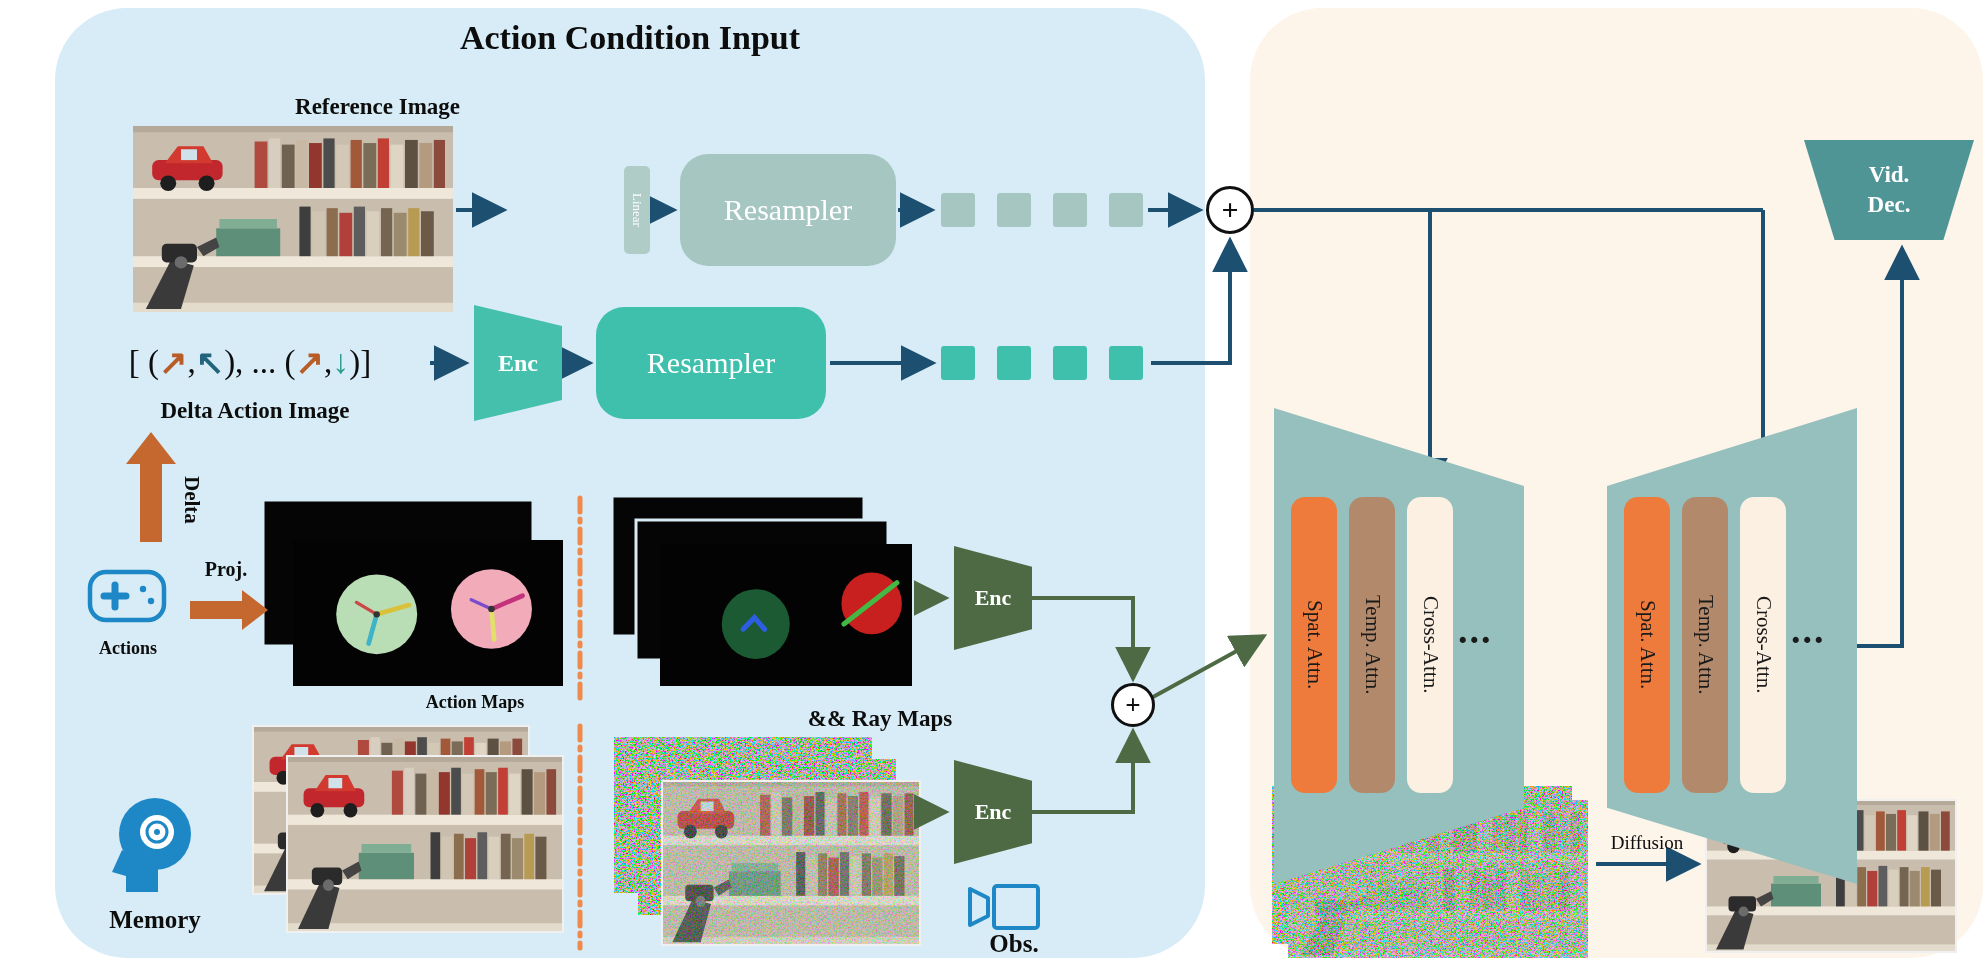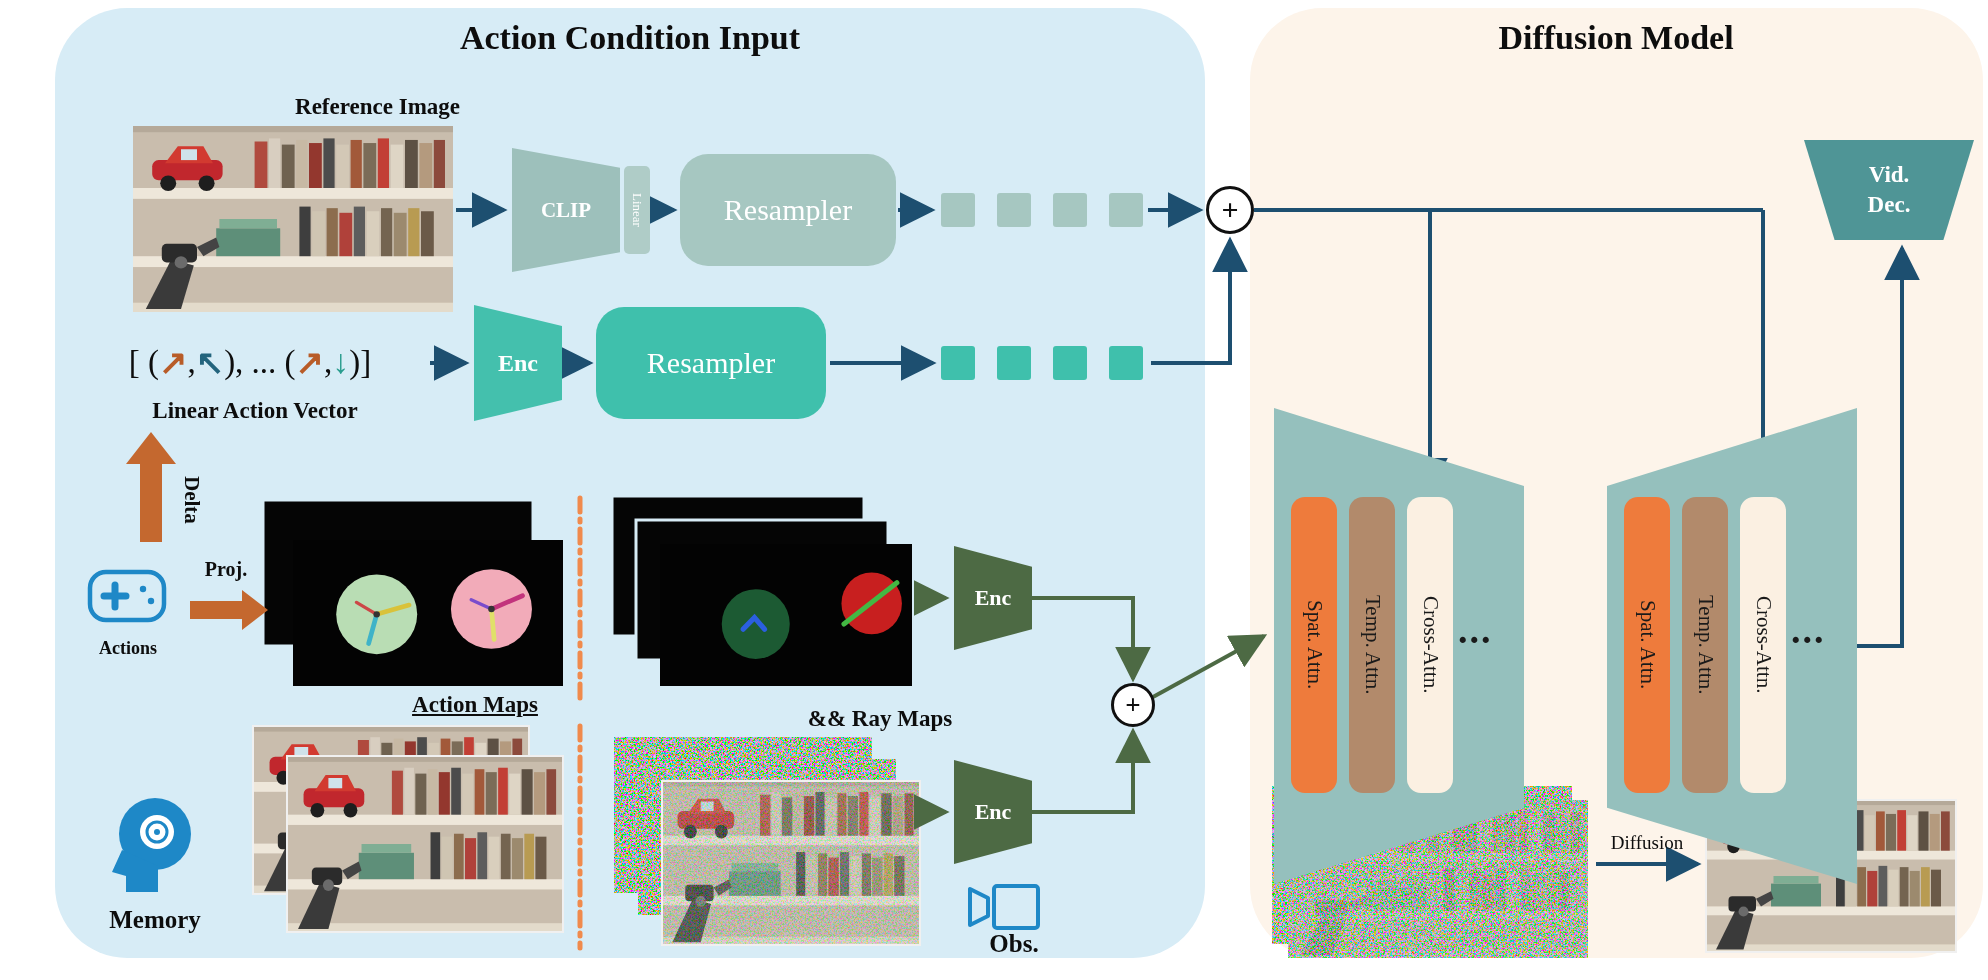--- a/index.html
+++ b/index.html
@@ -217,7 +217,6 @@
   </svg>
 
   <div class="lbl" style="left:255px;top:18px;width:750px;font-size:34px;">Action Condition Input</div>
-  <div class="lbl" style="left:1346px;top:18px;width:540px;font-size:34px;">Diffusion Model</div>
 
   <div class="lbl" style="left:130px;top:94px;width:330px;font-size:23px;text-align:right;">Reference Image</div>
 

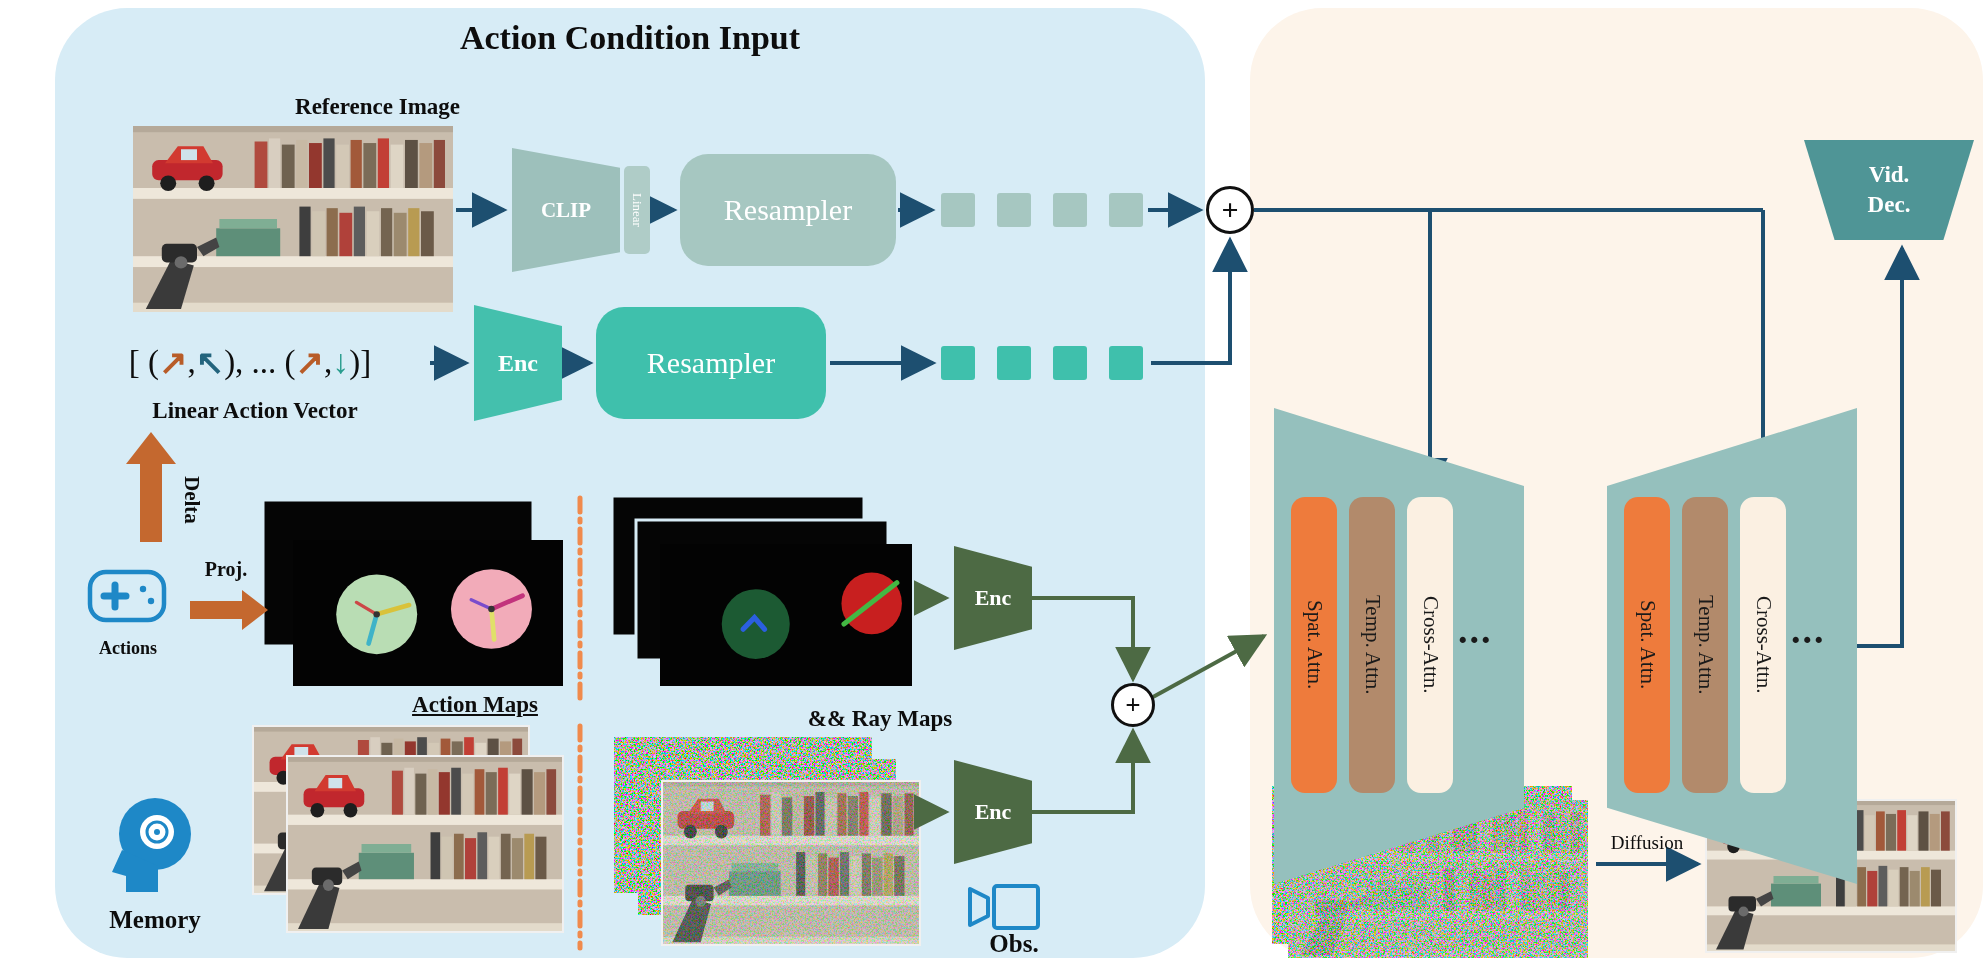--- a/index.html
+++ b/index.html
@@ -220,8 +220,6 @@
 
   <div class="lbl" style="left:130px;top:94px;width:330px;font-size:23px;text-align:right;">Reference Image</div>
 
-  <div class="shape" style="left:512px;top:148px;width:108px;height:124px;background:#9dc0bb;
-              clip-path:polygon(0% 0%,100% 16%,100% 84%,0% 100%);font-size:21px;font-weight:bold;">CLIP</div>
 
   <div class="shape vtext" style="left:624px;top:166px;width:26px;height:88px;background:#afccc7;border-radius:5px;font-size:13px;">Linear</div>
 

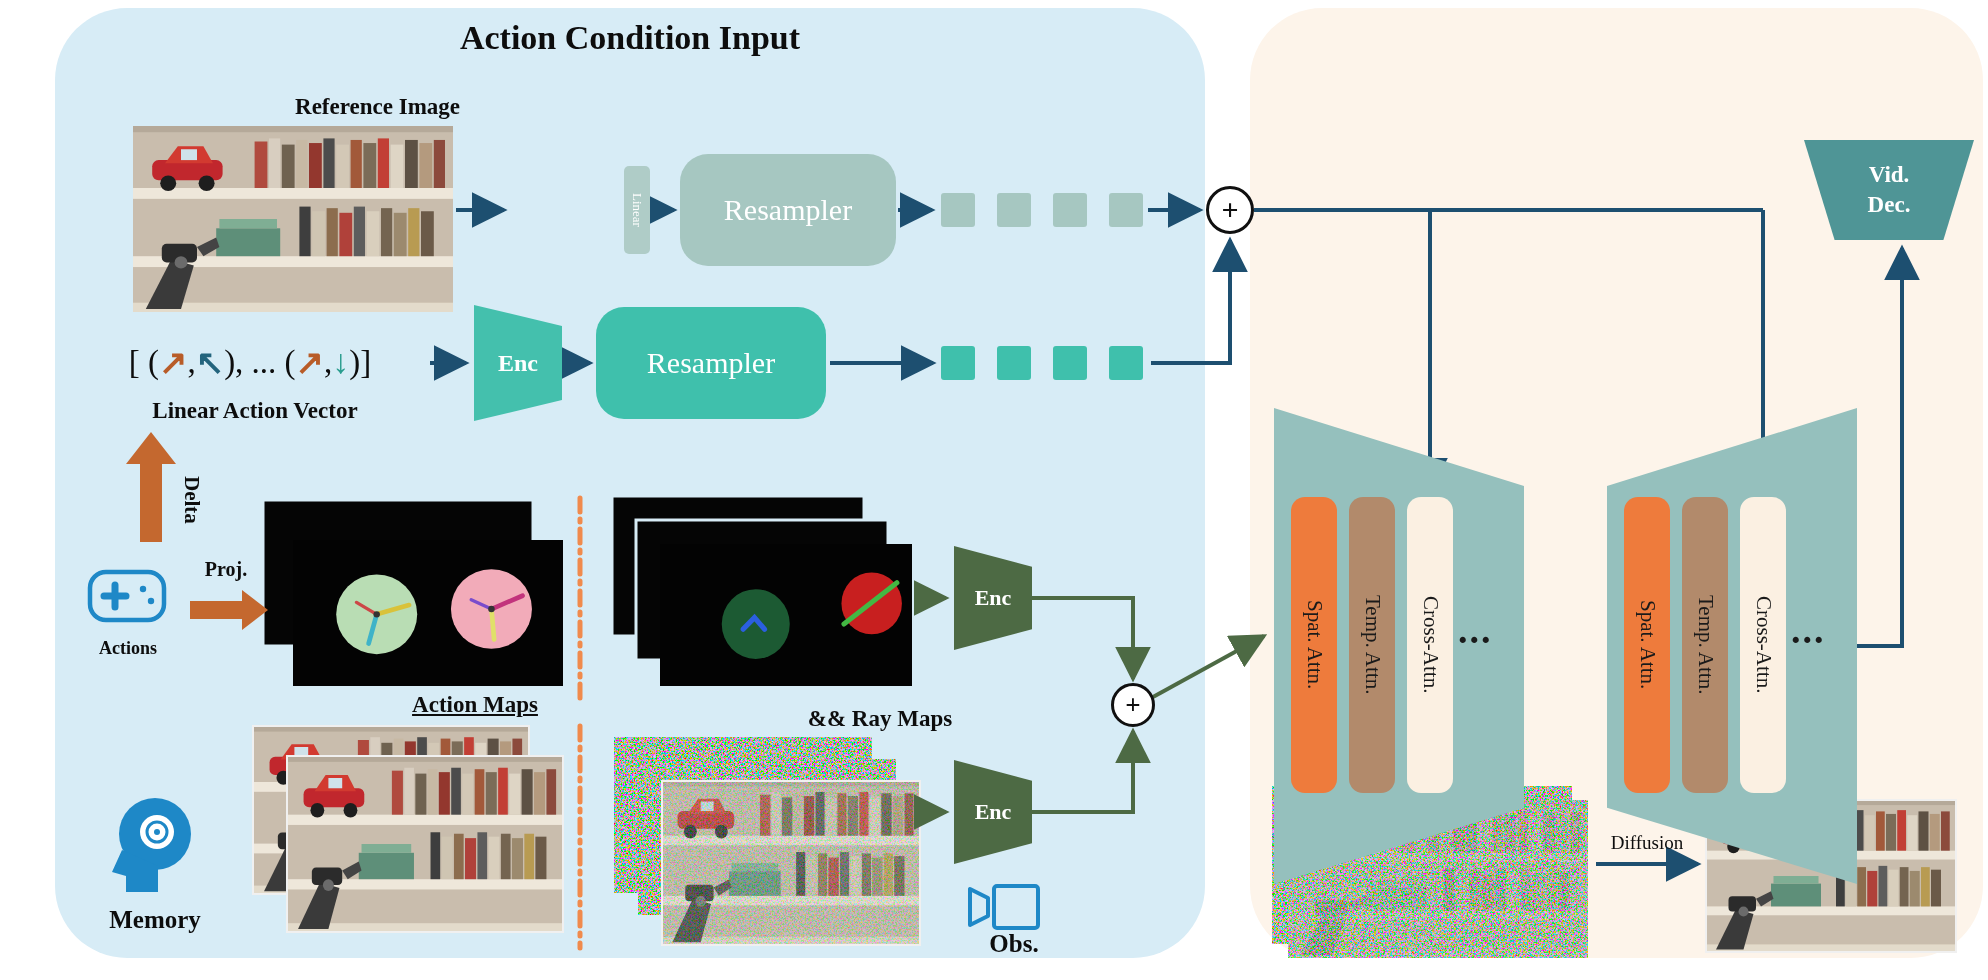--- a/index.html
+++ b/index.html
@@ -242,7 +242,7 @@
     <span>)]</span>
   </div>
 
-  <div class="lbl" style="left:110px;top:398px;width:290px;font-size:23px;">Linear Action Vector</div>
+  <div class="lbl" style="left:110px;top:398px;width:290px;font-size:23px;">Delta Action Image</div>
 
   <div class="shape" style="left:474px;top:305px;width:88px;height:116px;background:#44c0ad;
               clip-path:polygon(0% 0%,100% 18%,100% 82%,0% 100%);font-size:24px;font-weight:bold;">Enc</div>

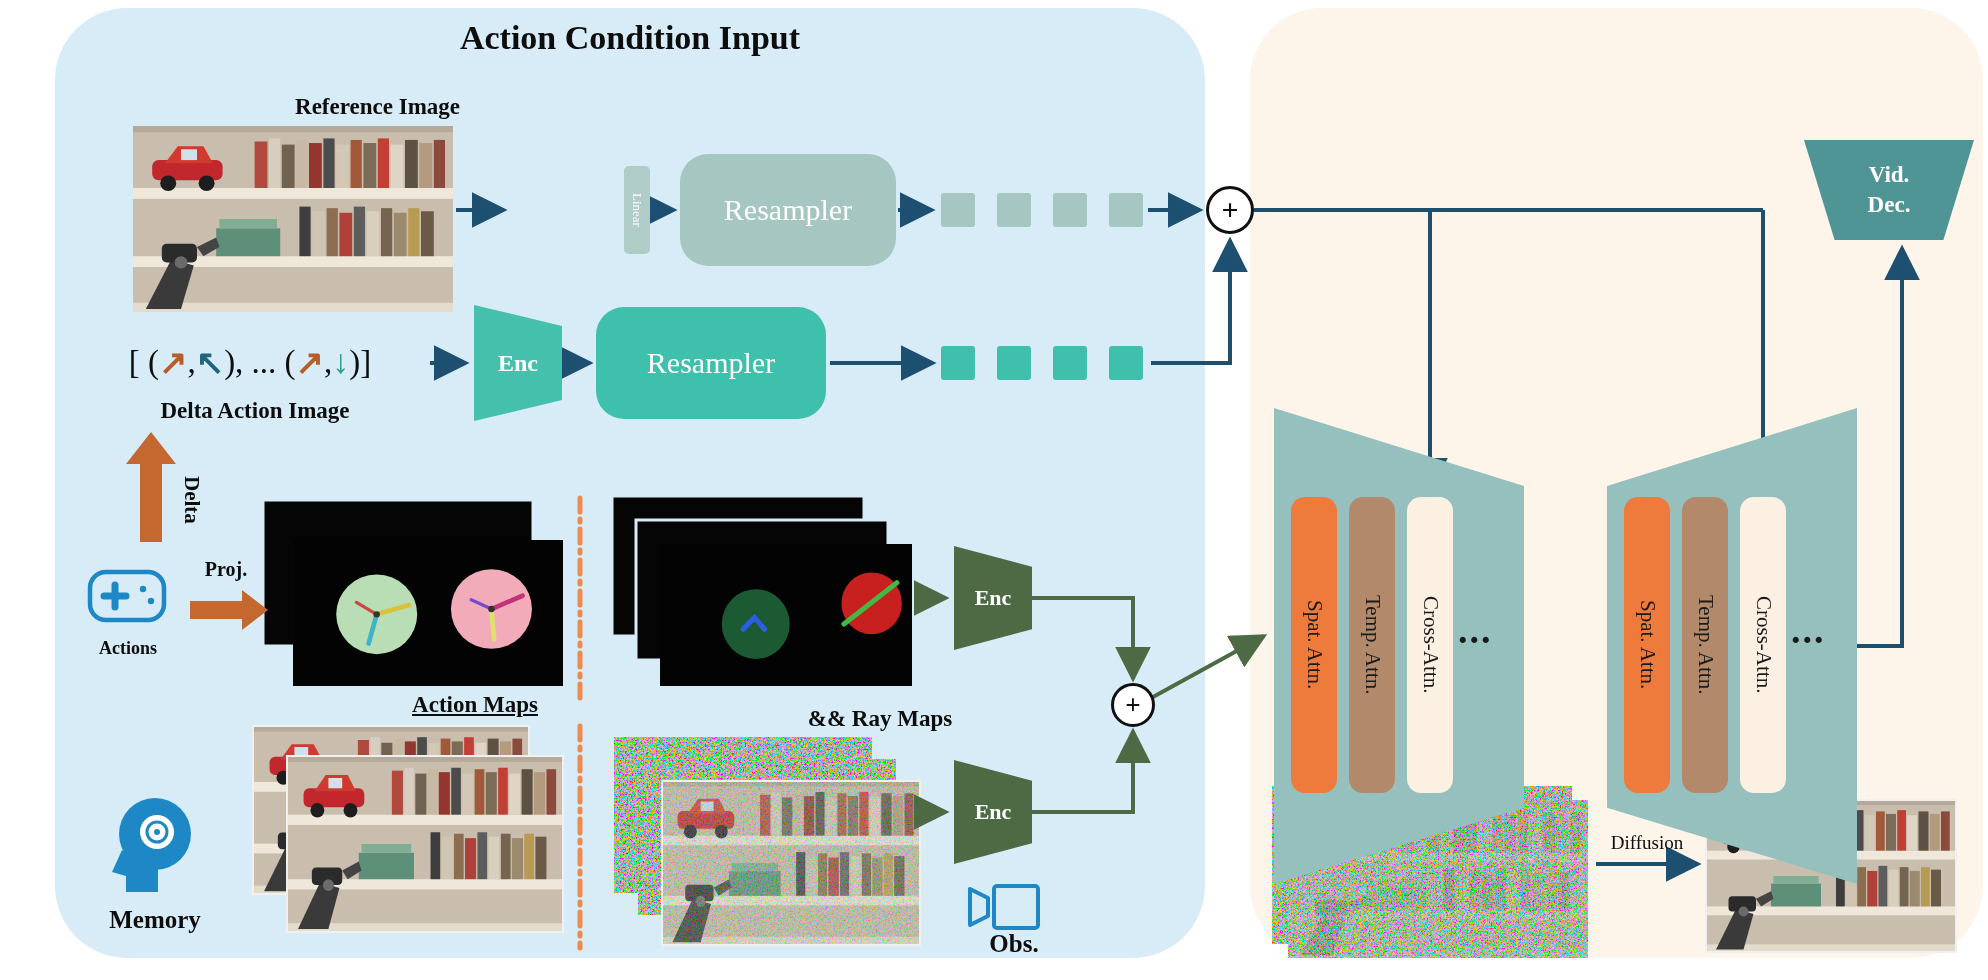--- a/index.html
+++ b/index.html
@@ -261,7 +261,7 @@
   <div class="lbl" style="left:70px;top:638px;width:116px;font-size:18px;">Actions</div>
   <div class="lbl" style="left:186px;top:558px;width:80px;font-size:20px;">Proj.</div>
 
-  <div class="lbl" style="left:385px;top:692px;width:180px;font-size:23px;text-decoration:underline;">Action Maps</div>
+  <div class="lbl" style="left:385px;top:692px;width:180px;font-size:18px;">Action Maps</div>
   <div class="lbl" style="left:770px;top:706px;width:220px;font-size:23px;">&amp;&amp; Ray Maps</div>
   <div class="lbl" style="left:95px;top:906px;width:120px;font-size:25px;">Memory</div>
   <div class="lbl" style="left:976px;top:930px;width:76px;font-size:25px;">Obs.</div>

